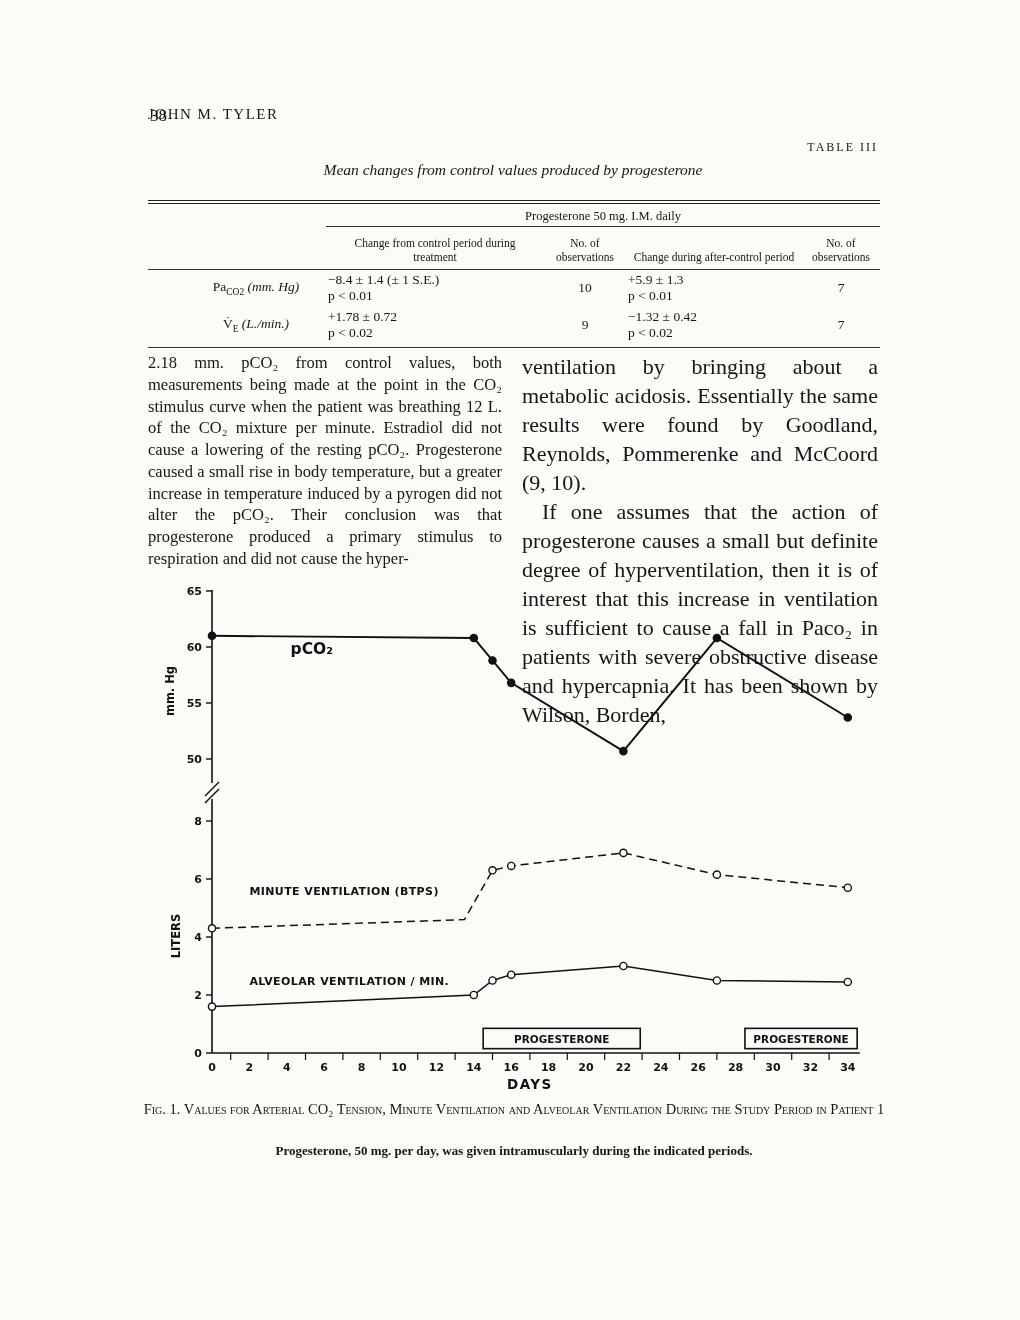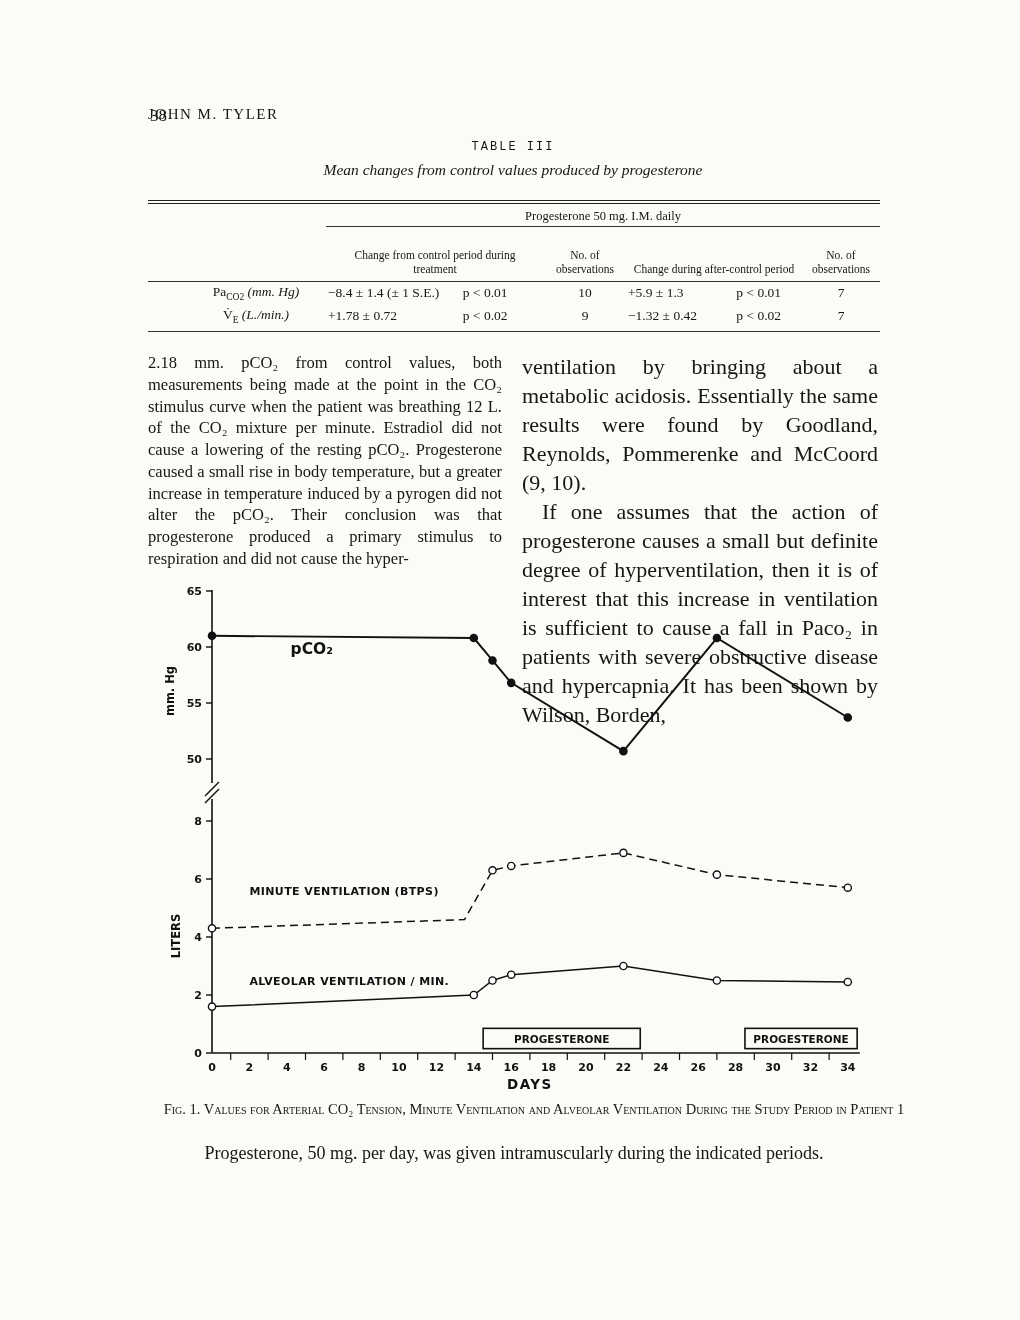--- a/index.html
+++ b/index.html
@@ -18,7 +18,7 @@
   .running-head { display:block; text-align:left; font-size:15px; letter-spacing:1.5px; }
 
   
-  .table-label { position:absolute; top:140px; left:148px; width:730px; text-align:center; font-size:12px; letter-spacing:2px;font-family:Liberation Mono, monospace; }
+  .table-label { position:absolute; top:140px; left:148px; width:730px; text-align:right; font-size:12px; letter-spacing:2px; }
   .table-title { position:absolute; top:161px; left:148px; width:730px; text-align:center; font-style:italic; font-size:15.5px; }
 
   

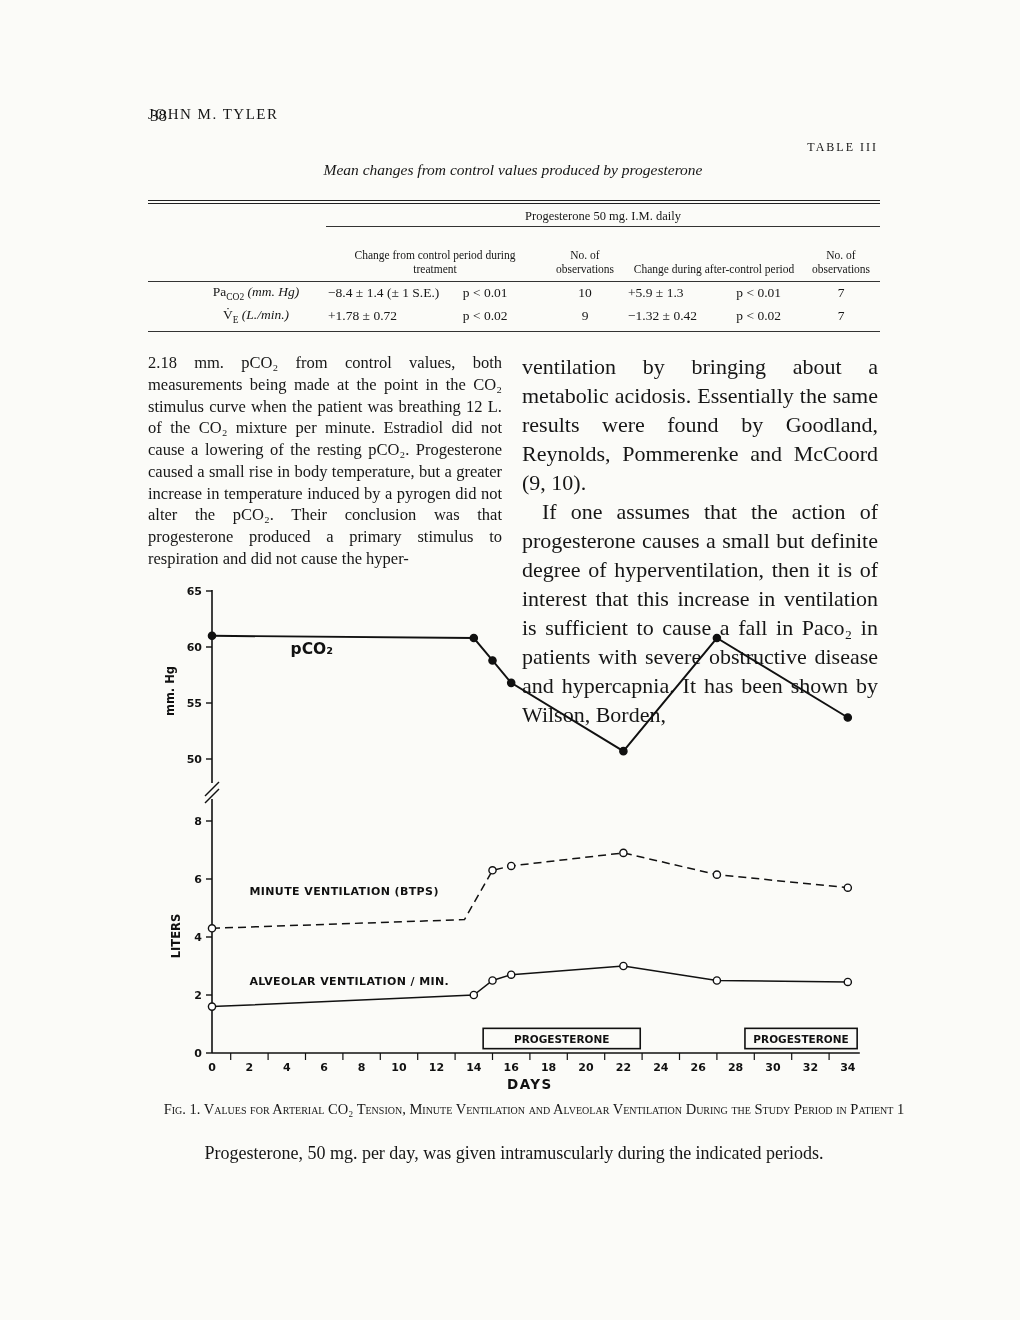--- a/index.html
+++ b/index.html
@@ -27,7 +27,7 @@
   table { width:100%; border-collapse:collapse; }
   td, th { font-weight:normal; }
   .group-header { text-align:center; font-size:12.5px; border-bottom:1px solid #333; padding:3px 0 2px 0; }
-  .colhead td { font-size:11.5px; text-align:center; vertical-align:bottom; padding:21px 6px 4px 6px; border-bottom:1px solid #333; line-height:1.25; }
+  .colhead td { font-size:11.5px; text-align:center; vertical-align:bottom; padding:9px 6px 4px 6px; border-bottom:1px solid #333; line-height:1.25; }
   .body-row td { font-size:13.5px; padding:2.5px 2px; }
   .body-row:last-child td { padding-bottom:6px; }
   tbody { border-bottom:1px solid #333; }

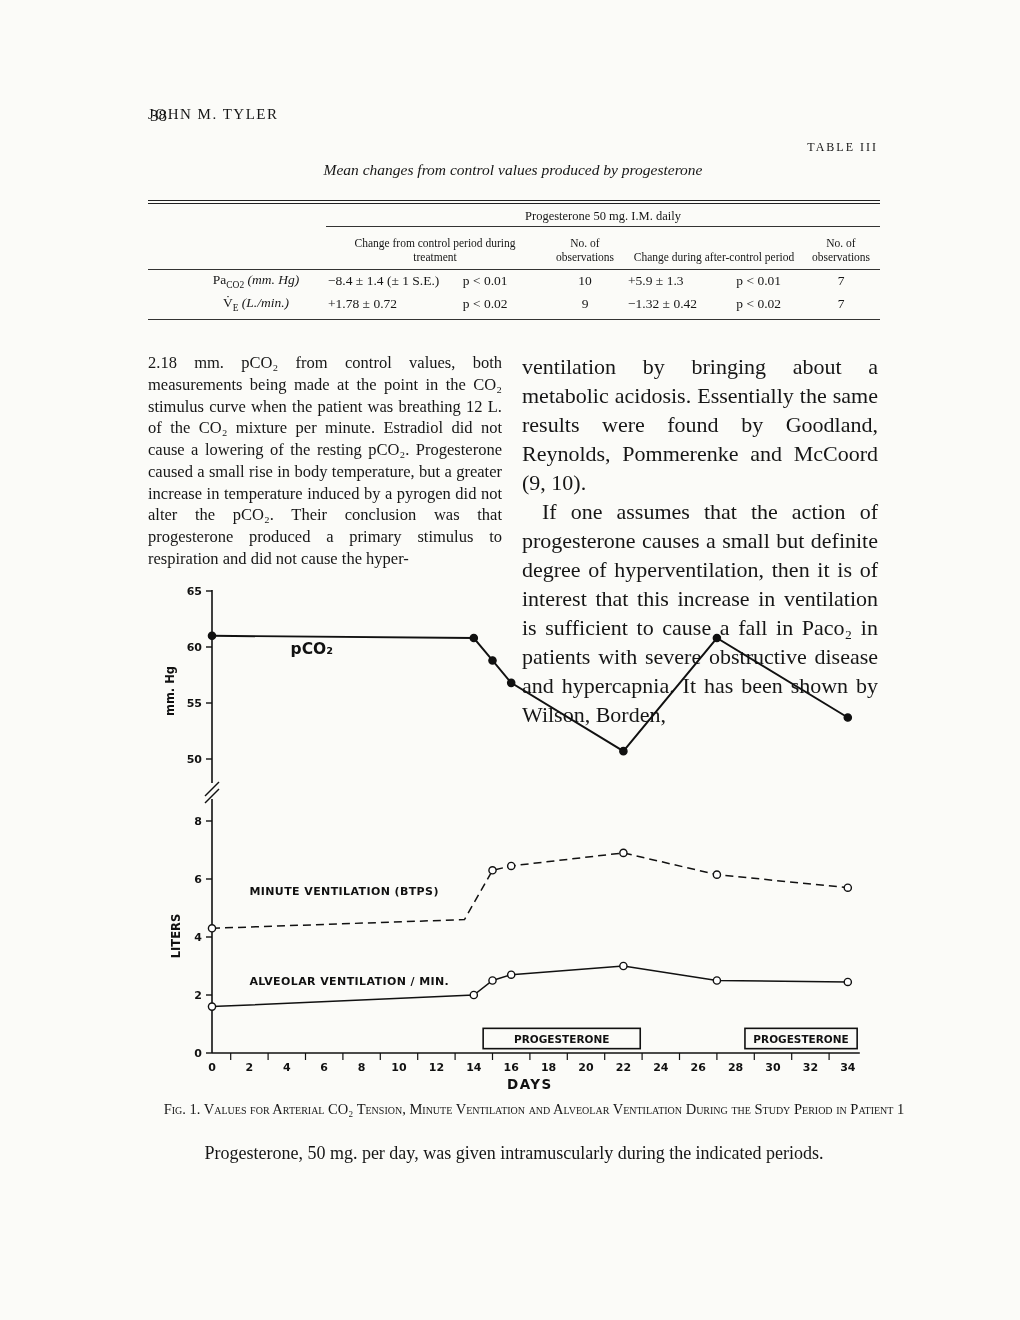--- a/index.html
+++ b/index.html
@@ -35,7 +35,7 @@
   .rowlabel .unit { font-style:italic; }
   .rowlabel sub { font-size:9.5px; }
   .val { white-space:nowrap; }
-  .val .cellflex { display:flex; }
+  .val .cellflex { display:flex;flex-direction:column; }
   .val .chg { flex:0 0 63%; }
   .val .pval { flex:1; }
   .num { text-align:center; }

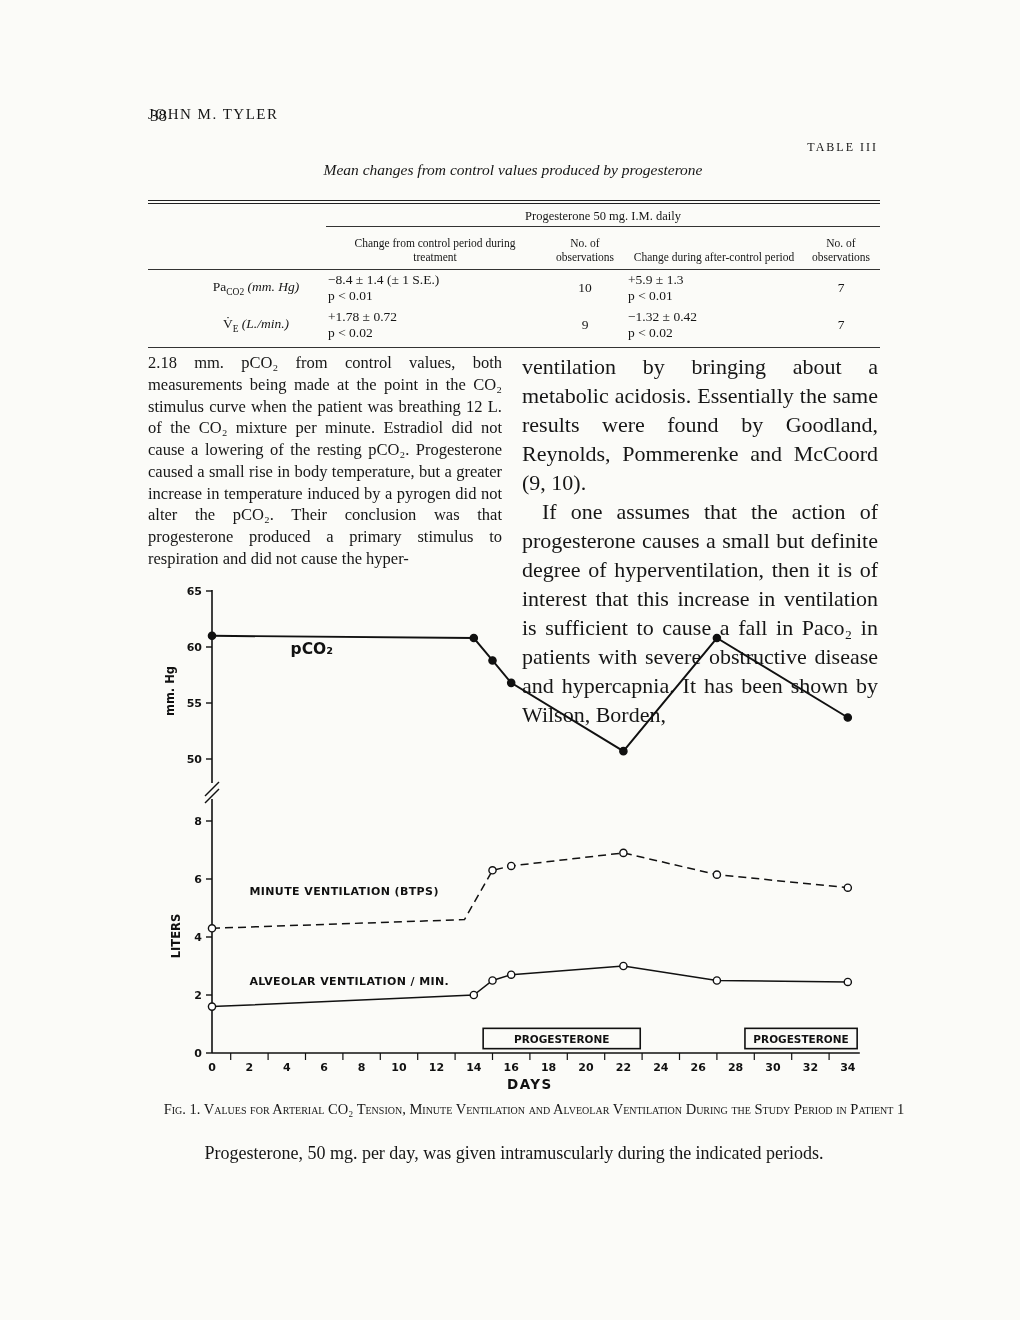--- a/index.html
+++ b/index.html
@@ -58,7 +58,7 @@
 
   
   .fig-caption { position:absolute; top:1100px; left:140px; width:748px; text-align:center;
-                 font-variant:small-caps; font-size:14.5px; line-height:1.35;margin-left:20px; }
+                 font-variant:small-caps; font-size:14.5px; line-height:1.35; }
   .fig-subcaption { position:absolute; top:1143px; left:140px; width:748px; text-align:center; font-size:18px; }
 </style>
 </head>

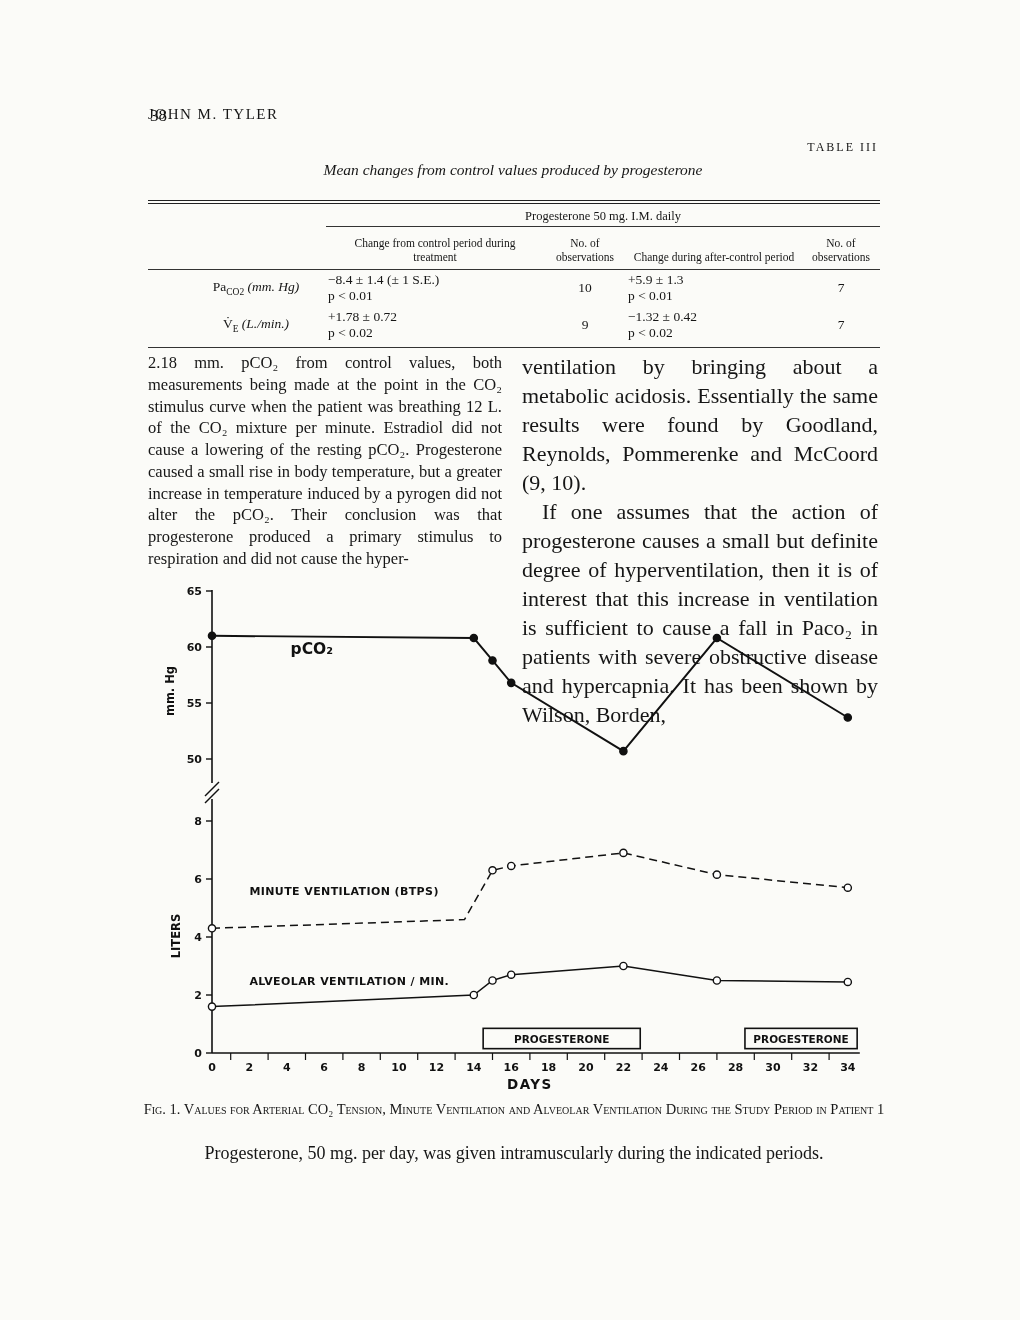--- a/index.html
+++ b/index.html
@@ -59,7 +59,7 @@
   
   .fig-caption { position:absolute; top:1100px; left:140px; width:748px; text-align:center;
                  font-variant:small-caps; font-size:14.5px; line-height:1.35; }
-  .fig-subcaption { position:absolute; top:1143px; left:140px; width:748px; text-align:center; font-size:18px; }
+  .fig-subcaption { position:absolute; top:1143px; left:140px; width:748px; text-align:center; font-size:13px;font-weight:bold; }
 </style>
 </head>
 <body>

